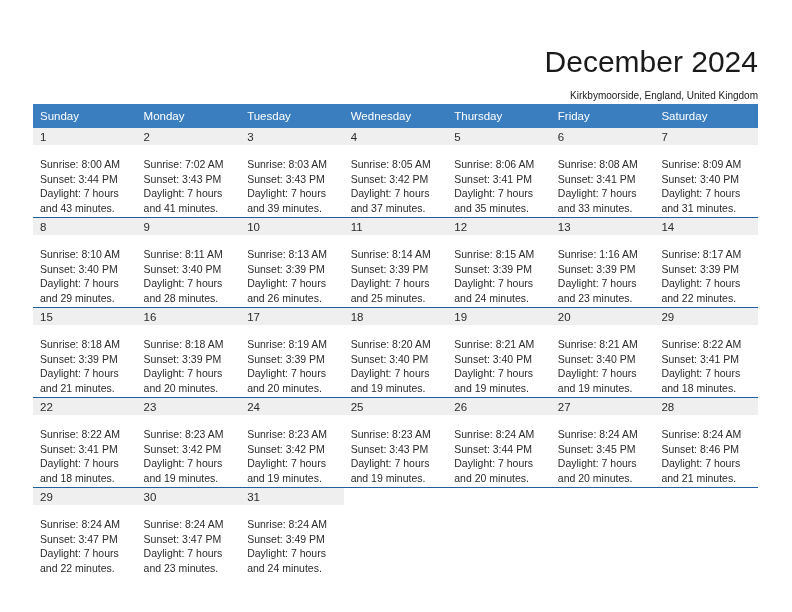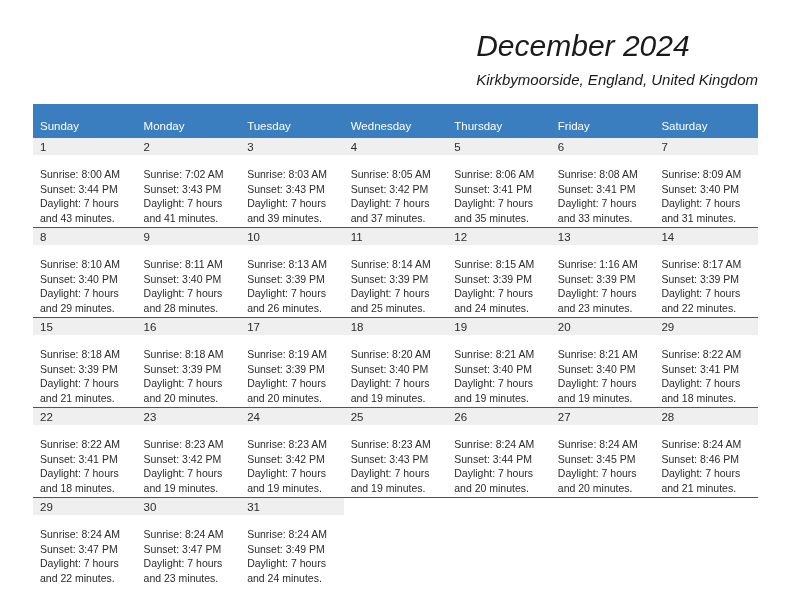--- a/index.html
+++ b/index.html
@@ -68,9 +68,8 @@
   .title-block {
     position: absolute;
     right: 0;
-    top: 0;
-    text-align: left;
-    font-style: italic;
+    top: 16px;
+    text-align: right;
   }
   .month-title {
     font-size: 30px;

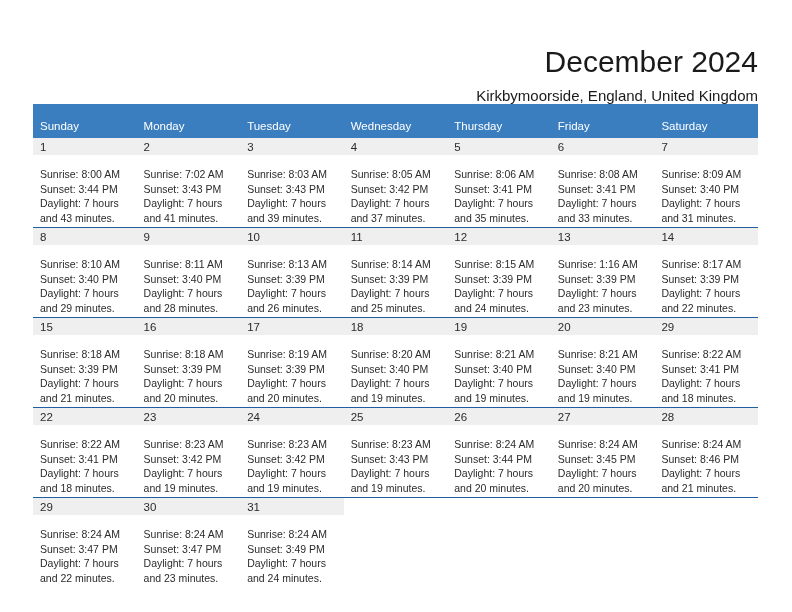--- a/index.html
+++ b/index.html
@@ -80,7 +80,7 @@
   }
   .location-title {
     margin-top: 7px;
-    font-size: 15px;
+    font-size: 10px;
     font-weight: normal;
     color: #1a1a1a;
     line-height: 18px;

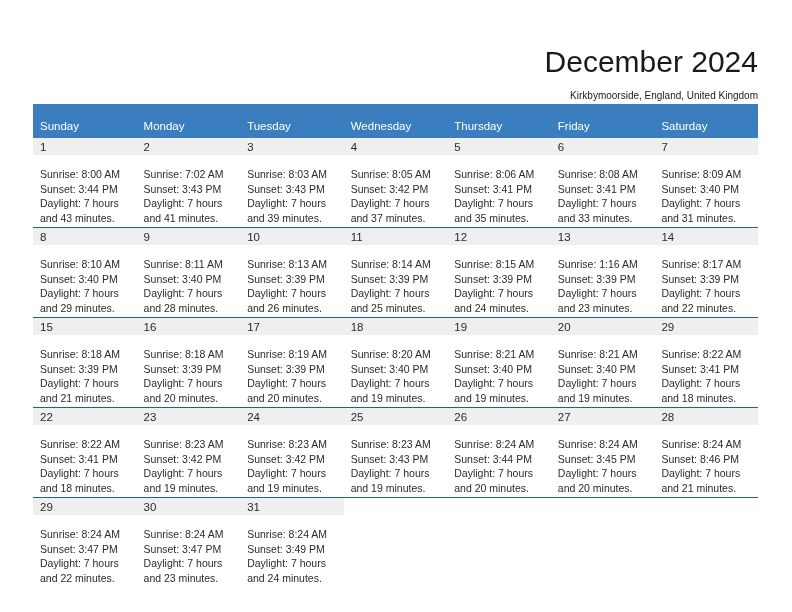--- a/index.html
+++ b/index.html
@@ -104,7 +104,7 @@
     font-size: 11.5px;
     font-weight: normal;
     text-align: left;
-    padding: 15px 0 5px 7px;
+    padding: 5px 0 5px 7px;
     height: 20px;
     box-sizing: border-box;
     line-height: 14px;

